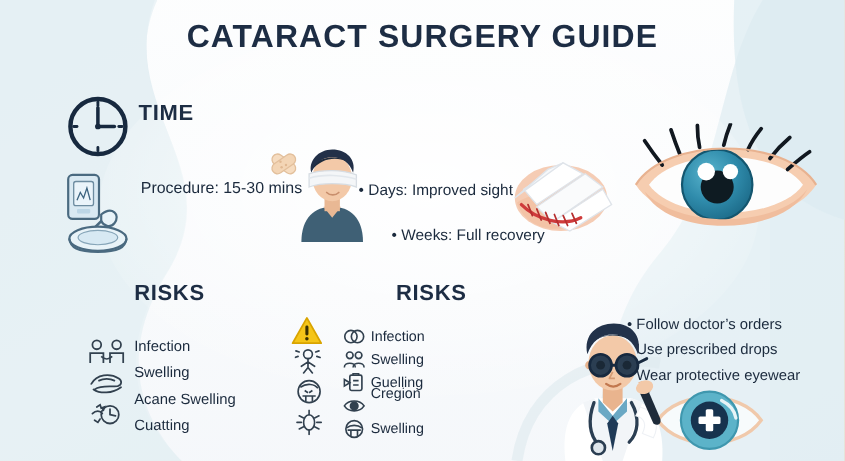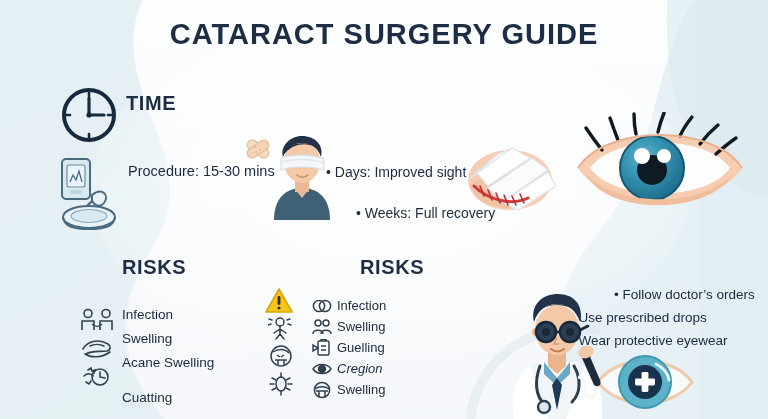--- a/index.html
+++ b/index.html
@@ -334,7 +334,7 @@
     <div class="risk-item2" style="left:337px;top:361px;font-style:italic;">Cregion</div>
     <div class="risk-item2" style="left:337px;top:382px;">Swelling</div>
 
-    <div class="care-line" style="left:570px;top:287px;margin-left:44px;">• Follow doctor’s orders</div>
+    <div class="care-line" style="left:570px;top:287px;">• Follow doctor’s orders</div>
     <div class="care-line" style="left:570px;top:310px;">• Use prescribed drops</div>
     <div class="care-line" style="left:570px;top:333px;">• Wear protective eyewear</div>
 

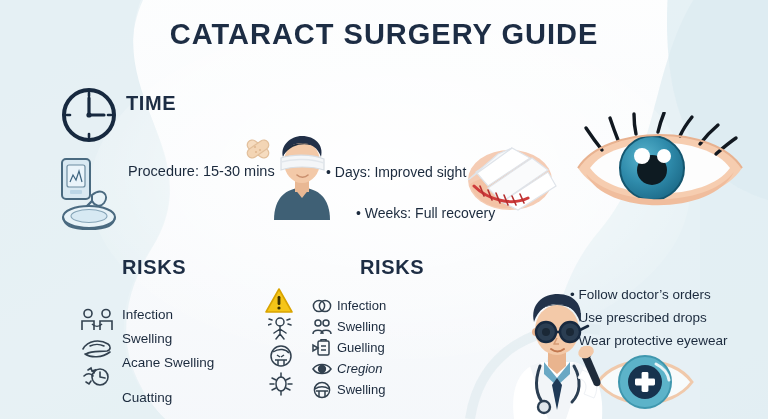--- a/index.html
+++ b/index.html
@@ -331,7 +331,7 @@
     <div class="risk-item2" style="left:337px;top:298px;">Infection</div>
     <div class="risk-item2" style="left:337px;top:319px;">Swelling</div>
     <div class="risk-item2" style="left:337px;top:340px;">Guelling</div>
-    <div class="risk-item2" style="left:337px;top:361px;font-style:italic;">Cregion</div>
+    <div class="risk-item2" style="left:337px;top:350px;">Cregion</div>
     <div class="risk-item2" style="left:337px;top:382px;">Swelling</div>
 
     <div class="care-line" style="left:570px;top:287px;">• Follow doctor’s orders</div>

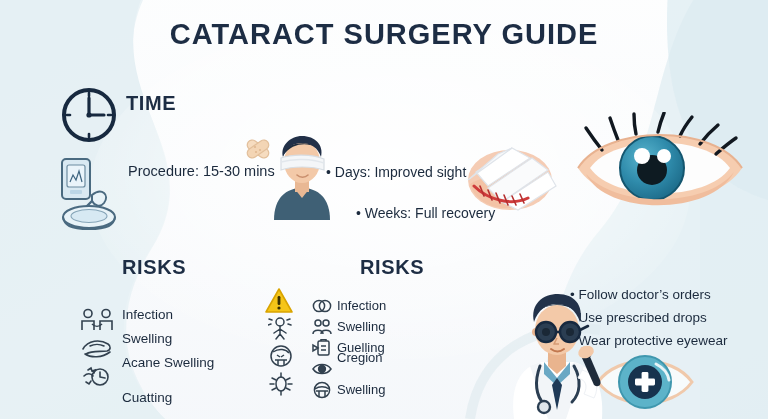--- a/index.html
+++ b/index.html
@@ -261,7 +261,7 @@
     <div class="risk-item" style="left:122px;top:307px;">Infection</div>
     <div class="risk-item" style="left:122px;top:331px;">Swelling</div>
     <div class="risk-item" style="left:122px;top:355px;">Acane Swelling</div>
-    <div class="risk-item" style="left:122px;top:390px;">Cuatting</div>
+    <div class="risk-item" style="left:122px;top:379px;">Cuatting</div>
 
     <div class="sec-head" style="left:360px;top:256px;">RISKS</div>
 

